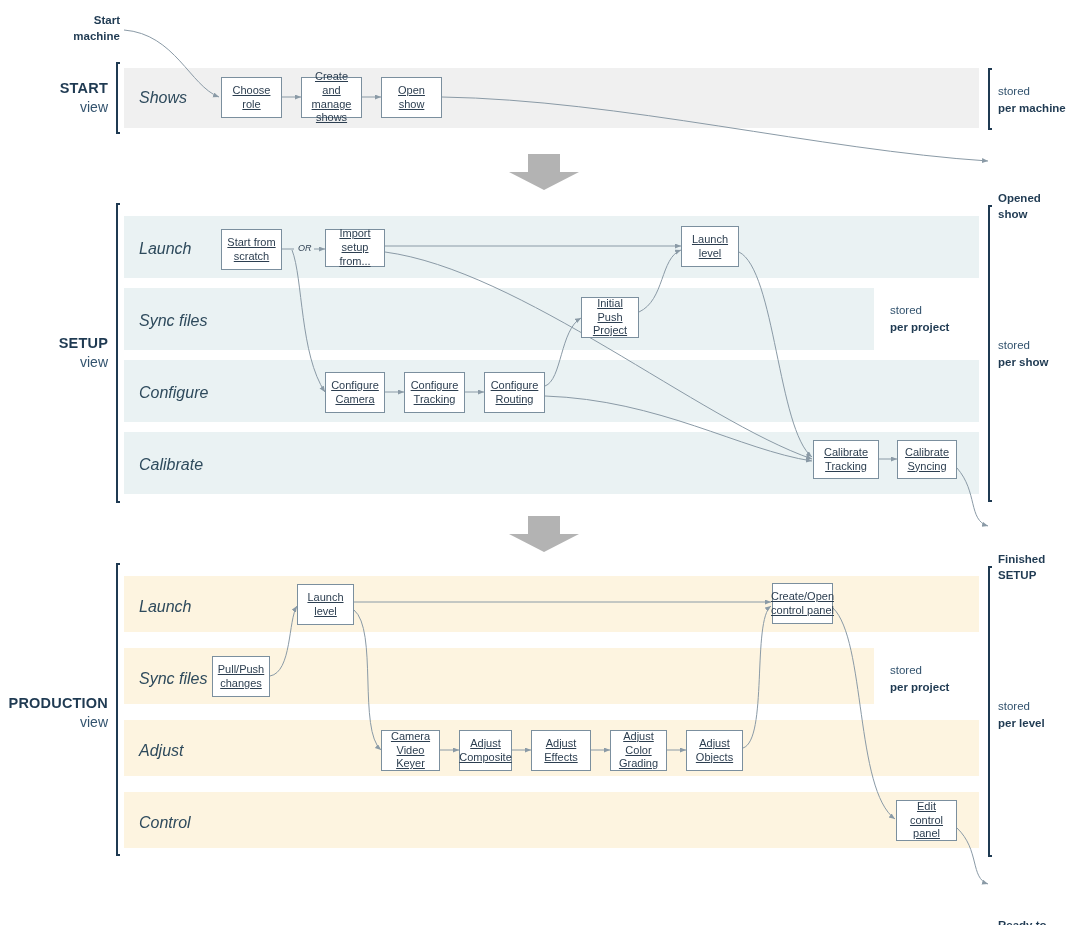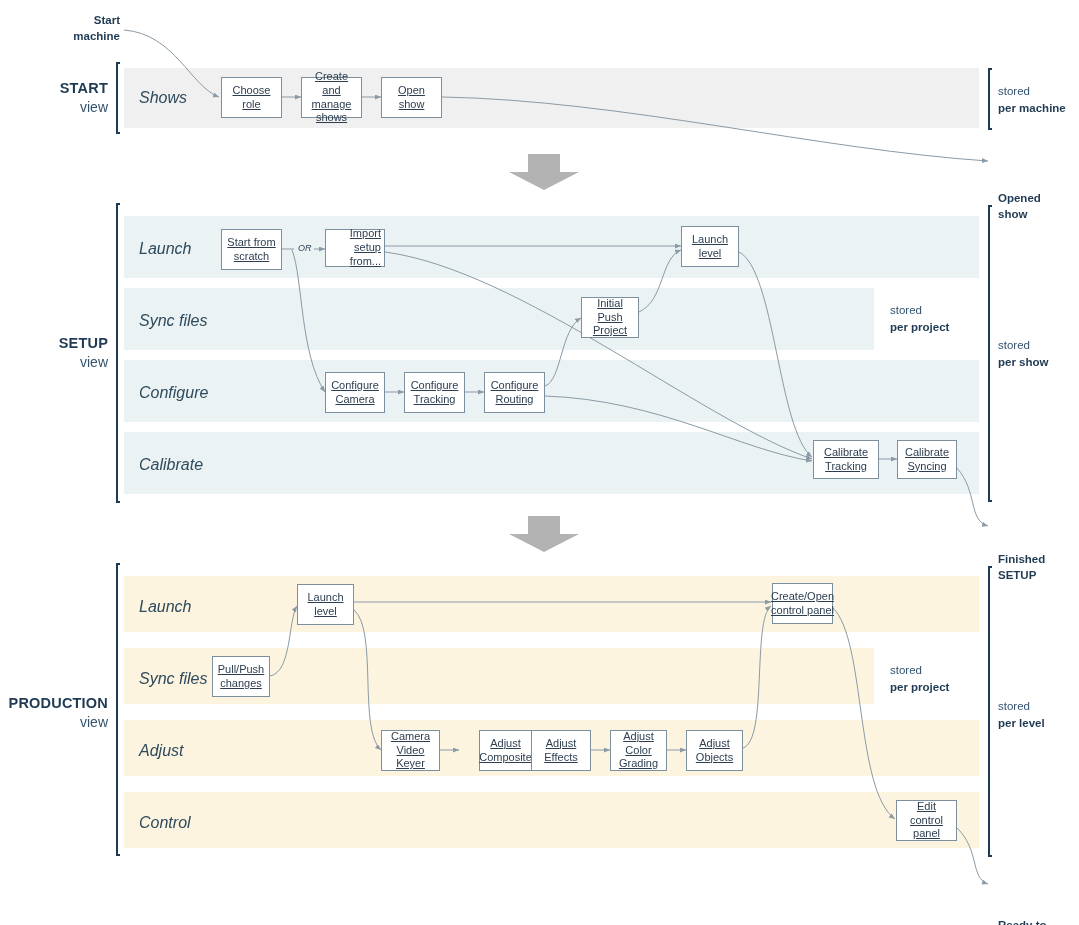--- a/index.html
+++ b/index.html
@@ -220,7 +220,7 @@
   <div class="band-label" style="left:139px;top:240px;">Launch</div>
   <div class="node" style="left:221px;top:229px;width:61px;height:41px;">Start from scratch</div>
   <div class="or-label" style="left:296px;top:243px;">OR</div>
-  <div class="node" style="left:325px;top:229px;width:60px;height:38px;text-align:right;">Import setup from...</div>
+  <div class="node" style="left:325px;top:229px;width:60px;height:38px;">Import setup from...</div>
   <div class="node" style="left:681px;top:226px;width:58px;height:41px;">Launch level</div>
 
   <div class="band" style="left:124px;top:288px;width:750px;height:62px;background:#eaf2f3;"></div>

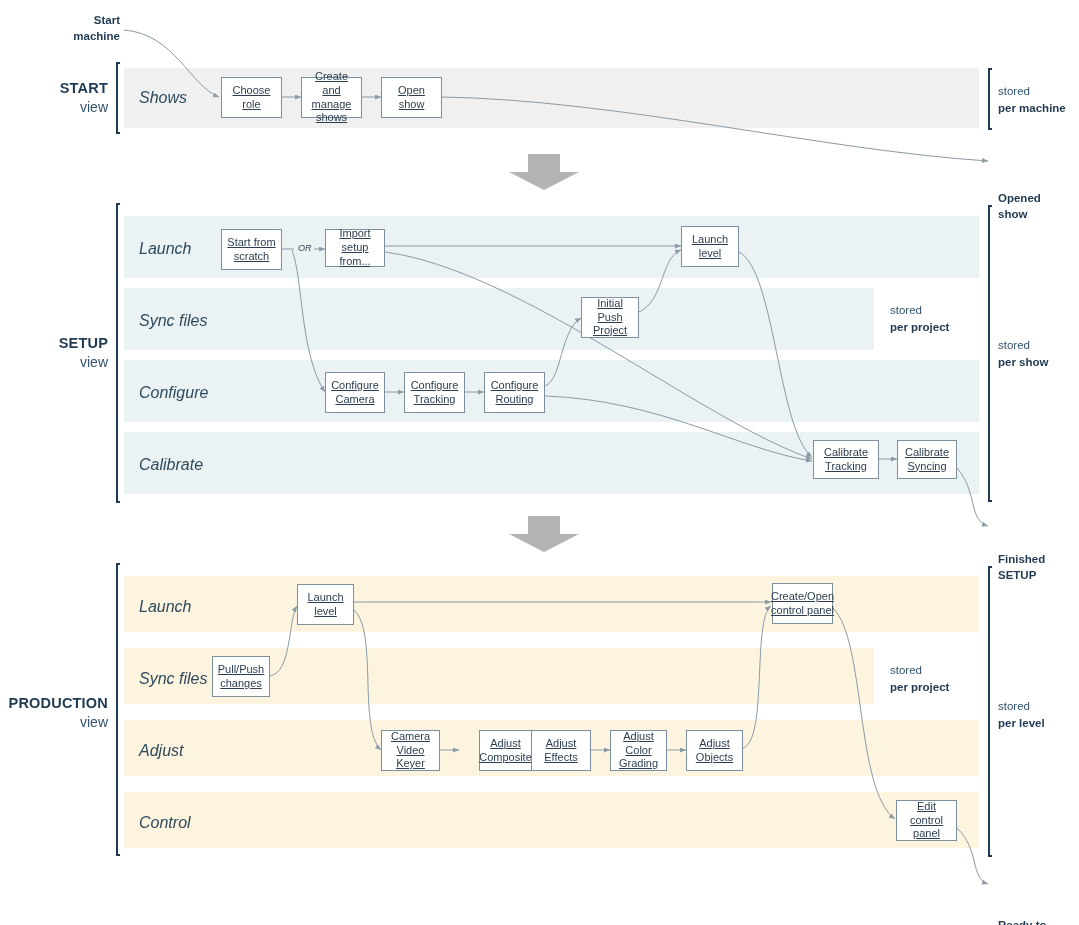--- a/index.html
+++ b/index.html
@@ -276,7 +276,7 @@
   <div class="band" style="left:124px;top:720px;width:855px;height:56px;background:#fdf4e0;"></div>
   <div class="band-label" style="left:139px;top:742px;">Adjust</div>
   <div class="node" style="left:381px;top:730px;width:59px;height:41px;">Camera Video Keyer</div>
-  <div class="node" style="left:459px;top:730px;width:53px;height:41px;margin-left:20px;">Adjust Composite</div>
+  <div class="node" style="left:459px;top:730px;width:53px;height:41px;">Adjust Composite</div>
   <div class="node" style="left:531px;top:730px;width:60px;height:41px;">Adjust Effects</div>
   <div class="node" style="left:610px;top:730px;width:57px;height:41px;">Adjust Color Grading</div>
   <div class="node" style="left:686px;top:730px;width:57px;height:41px;">Adjust Objects</div>

